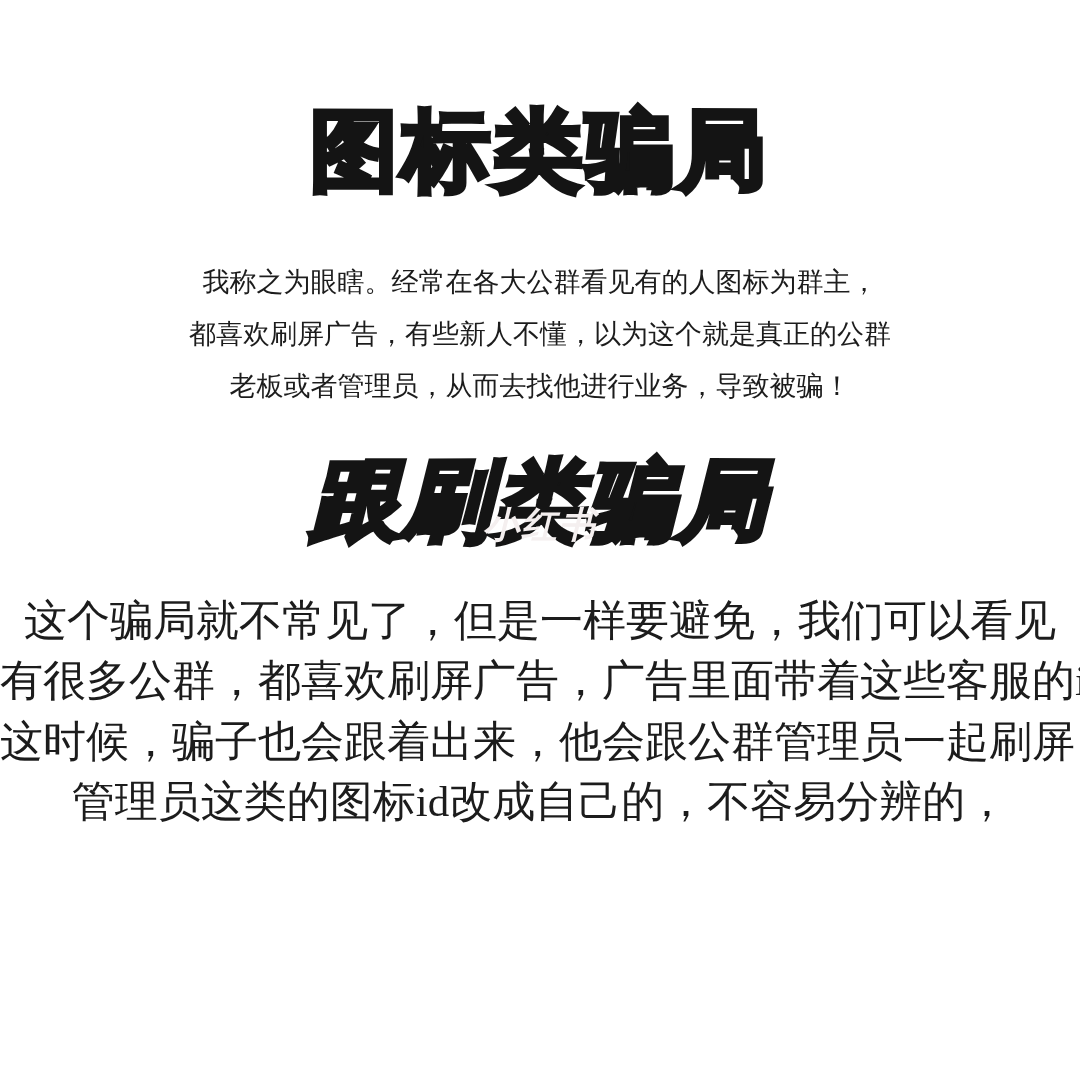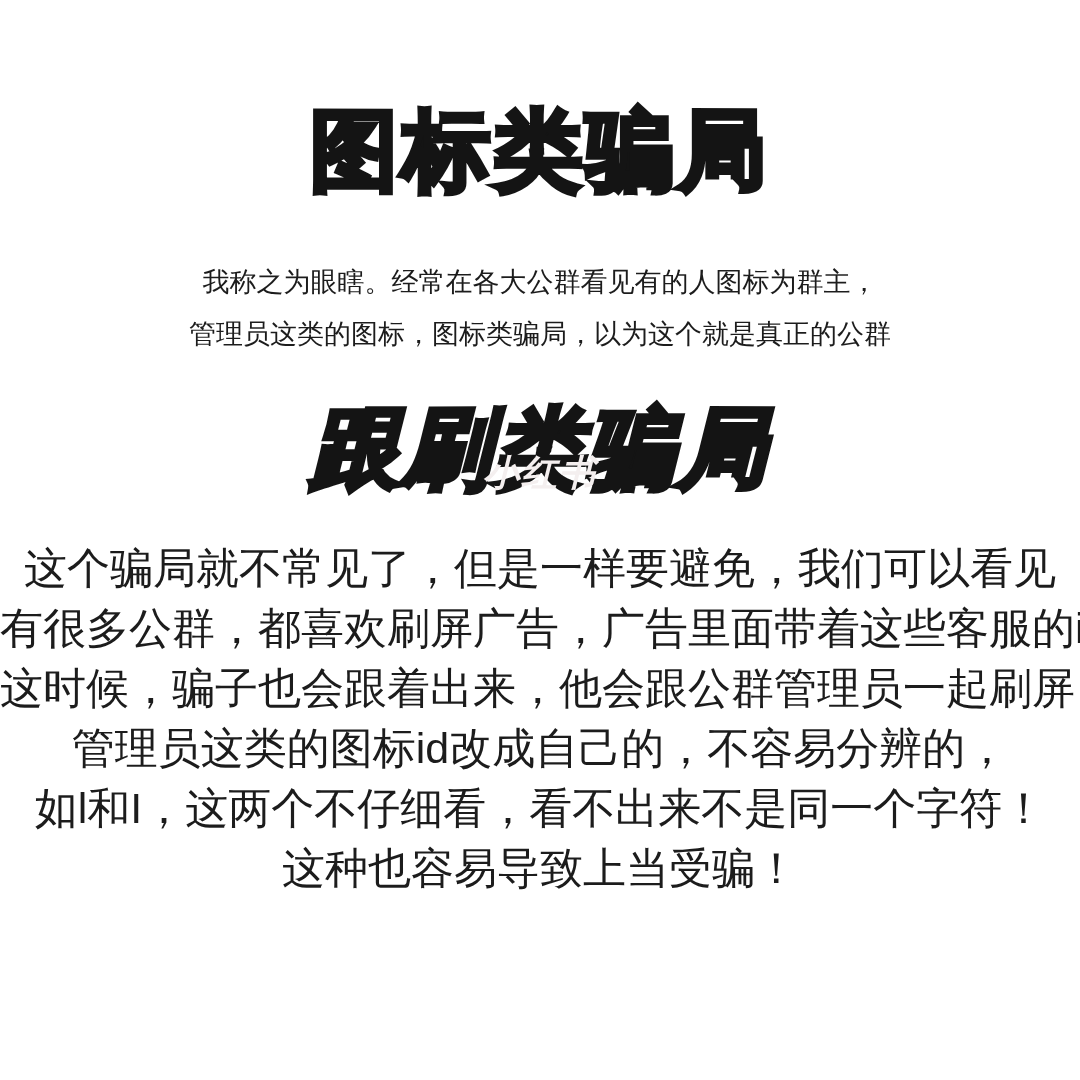--- a/index.html
+++ b/index.html
@@ -84,7 +84,7 @@
 
   <p class="para para1">
     <span class="line">我称之为眼瞎。经常在各大公群看见有的人图标为群主，</span>
-    <span class="line">管理员这类的图标，图标类骗局，以为这个就是真正的公群</span>
+    <span class="line">都喜欢刷屏广告，有些新人不懂，以为这个就是真正的公群</span>
   </p>
 
   <div class="heading-wrap">

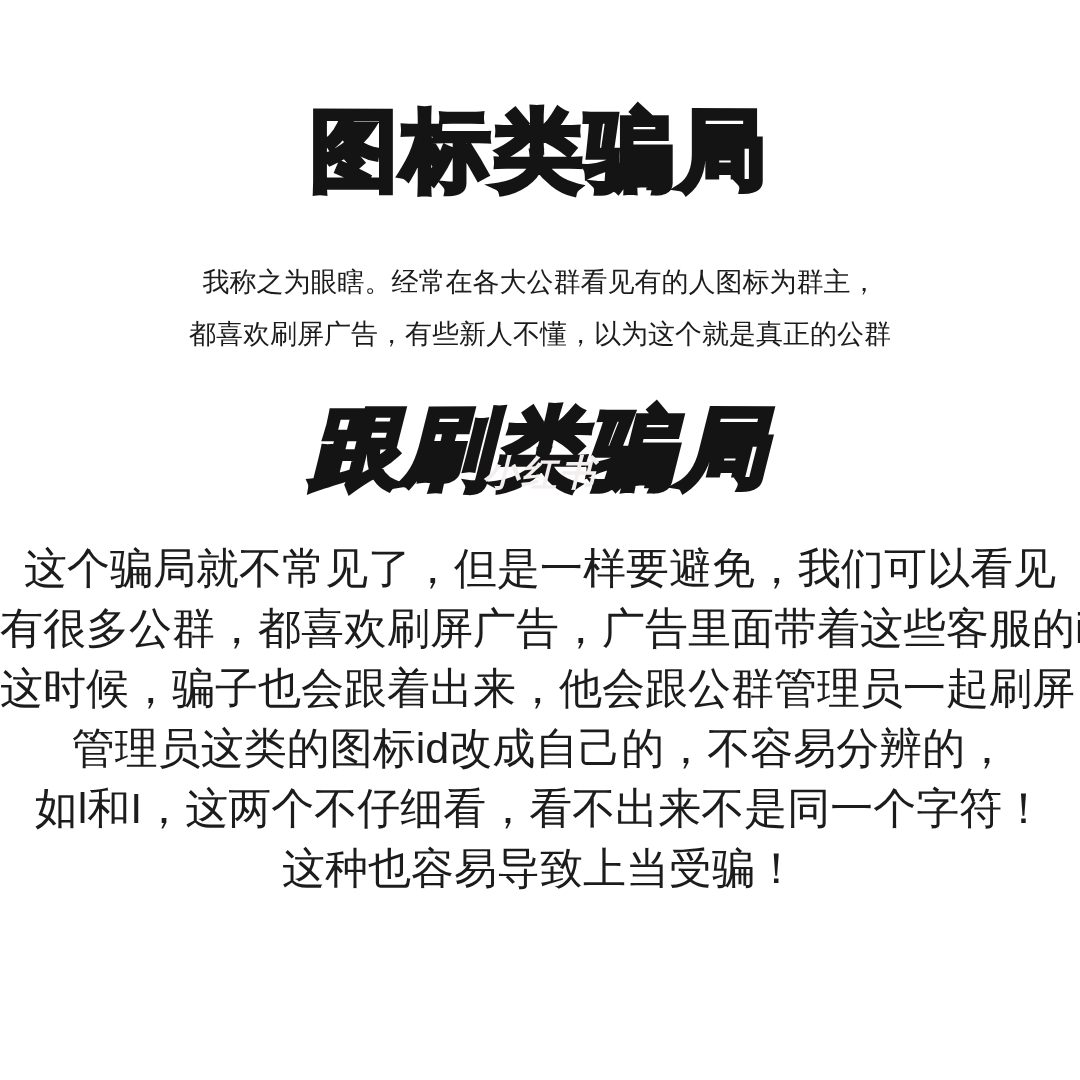--- a/index.html
+++ b/index.html
@@ -85,6 +85,7 @@
   <p class="para para1">
     <span class="line">我称之为眼瞎。经常在各大公群看见有的人图标为群主，</span>
     <span class="line">都喜欢刷屏广告，有些新人不懂，以为这个就是真正的公群</span>
+    <span class="line">老板或者管理员，从而去找他进行业务，导致被骗！</span>
   </p>
 
   <div class="heading-wrap">

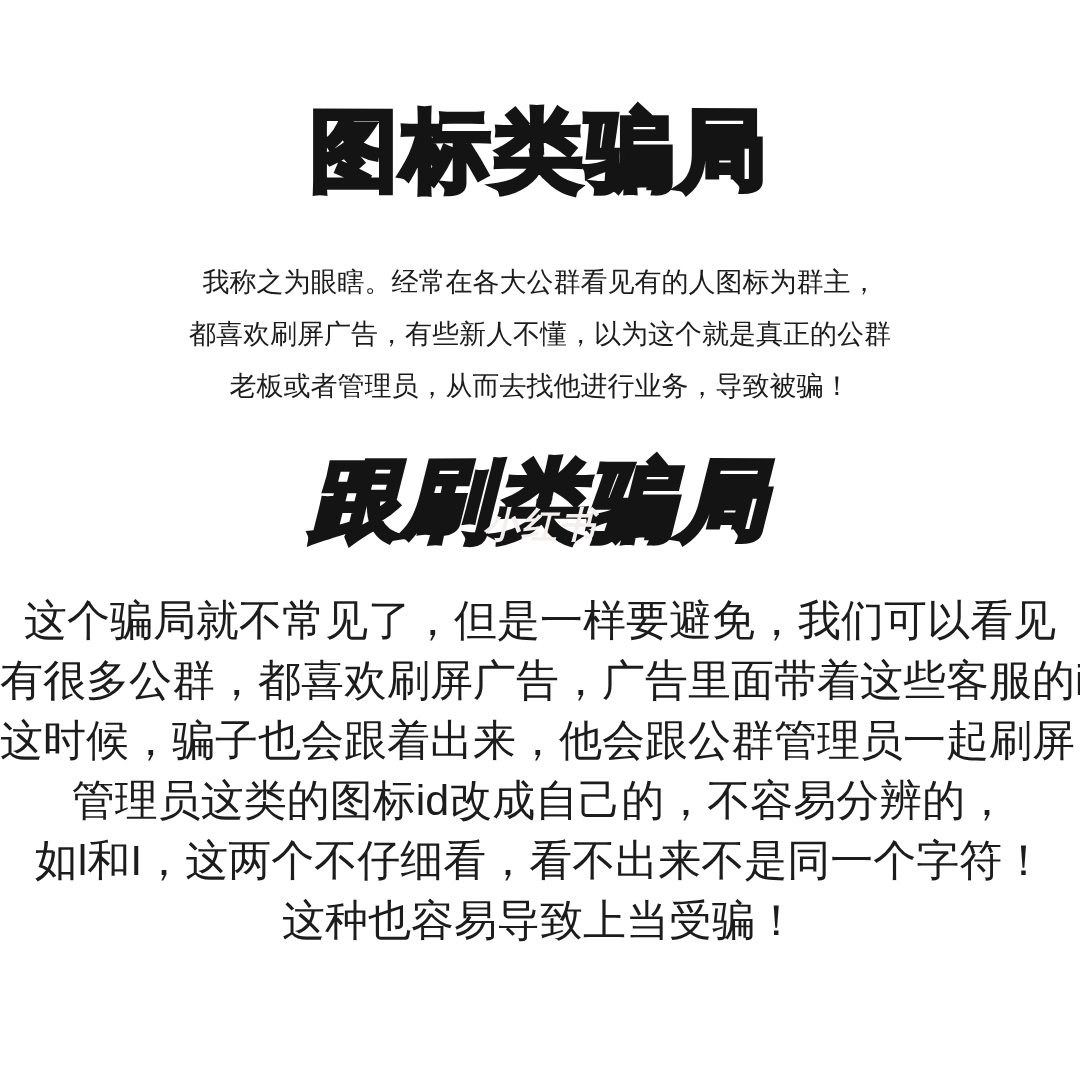--- a/index.html
+++ b/index.html
@@ -72,7 +72,7 @@
     white-space: nowrap;
   }
   .serif {
-    font-family: Liberation Sans, sans-serif;
+    font-family: Liberation Serif, serif;
   }
 </style>
 </head>

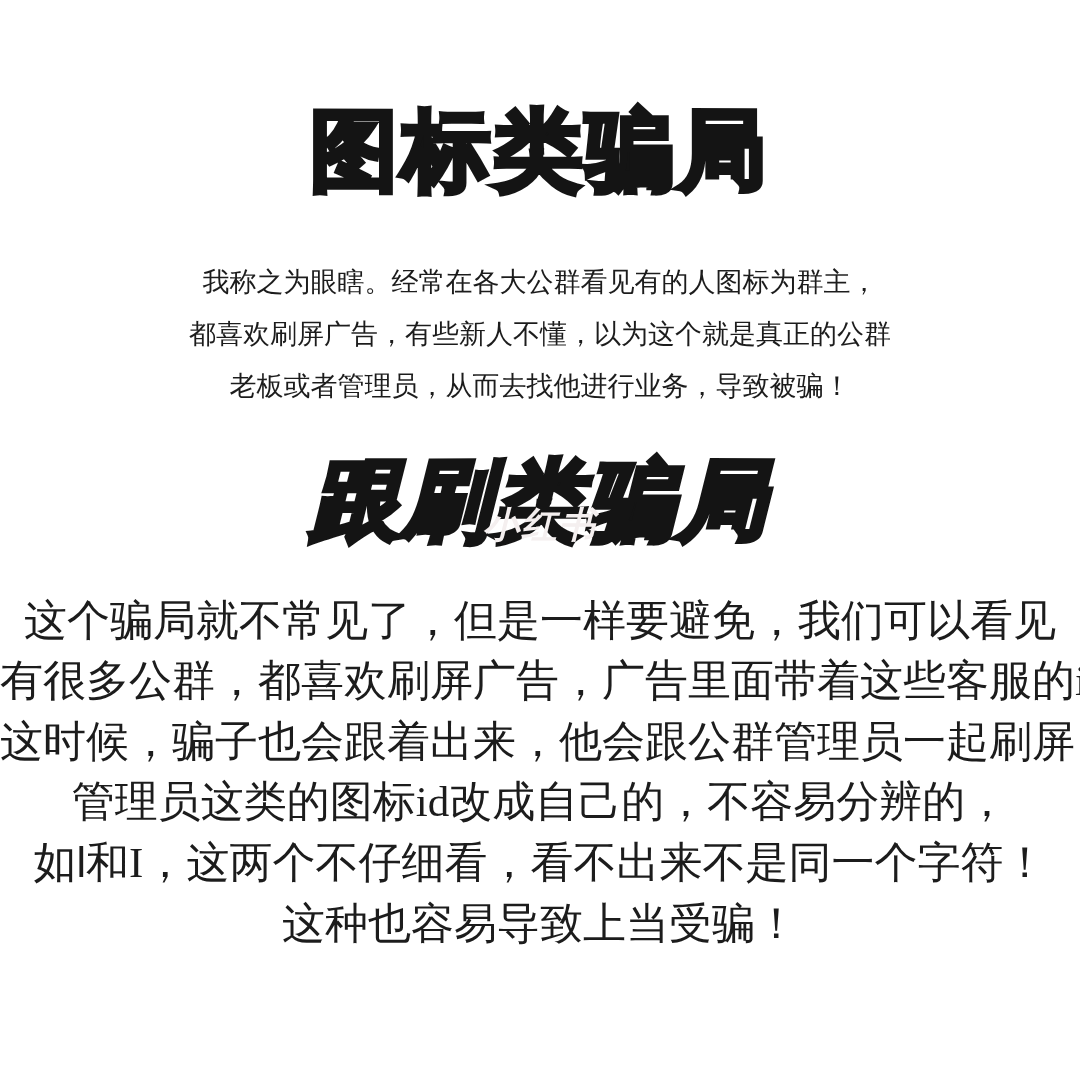--- a/index.html
+++ b/index.html
@@ -102,7 +102,6 @@
 
     <span class="line"><span>管理员这类的图标</span><span class="serif">id</span><span>改成自己的，不容易分辨的，</span></span>
 
-    <span class="line"><span>如</span><span>l</span><span>和</span><span class="serif">I</span><span>，这两个不仔细看，看不出来不是同一个字符！</span></span>
 
     <span class="line">这种也容易导致上当受骗！</span>
   </p>

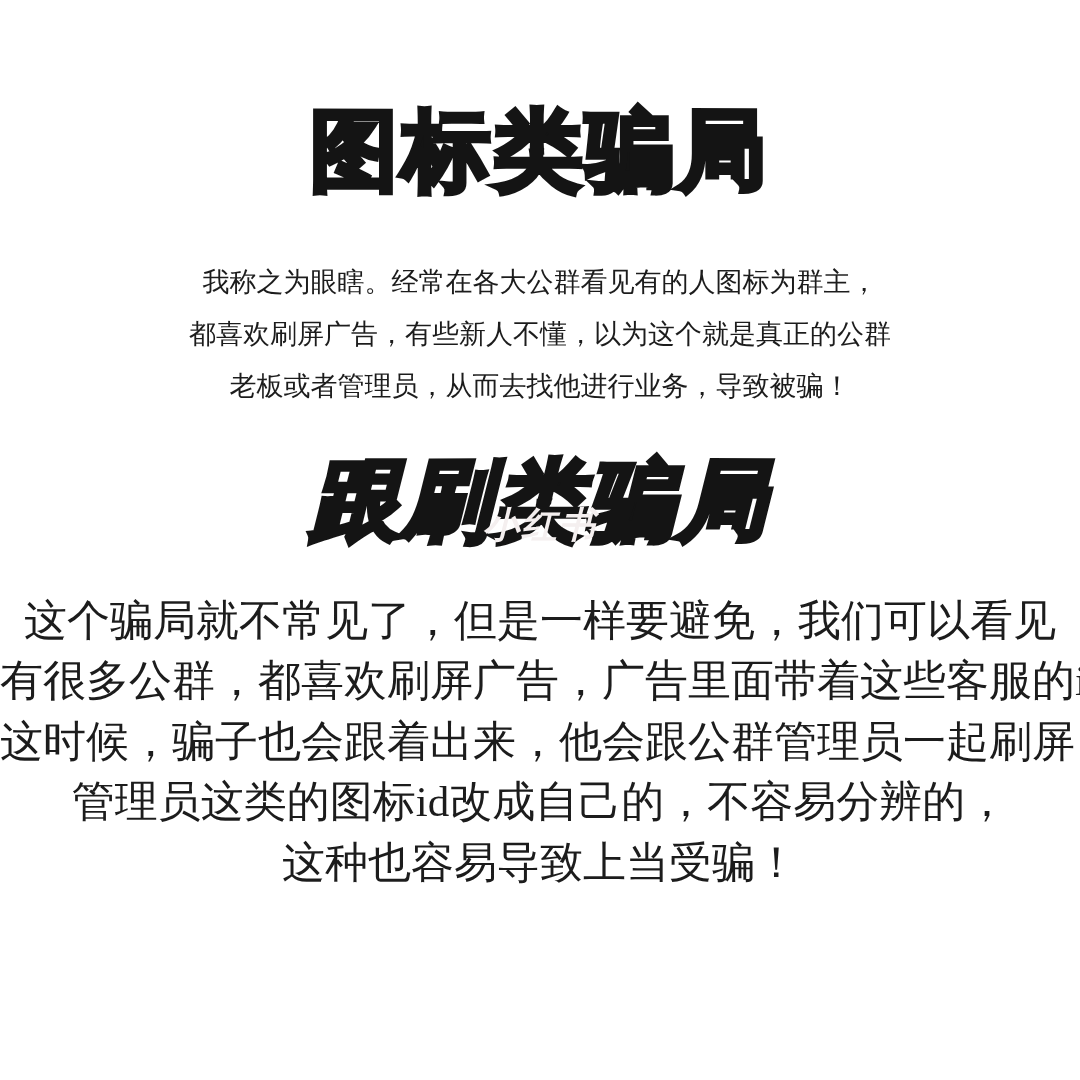--- a/index.html
+++ b/index.html
@@ -103,7 +103,6 @@
     <span class="line"><span>管理员这类的图标</span><span class="serif">id</span><span>改成自己的，不容易分辨的，</span></span>
 
 
-    <span class="line">这种也容易导致上当受骗！</span>
   </p>
 
 </div>

